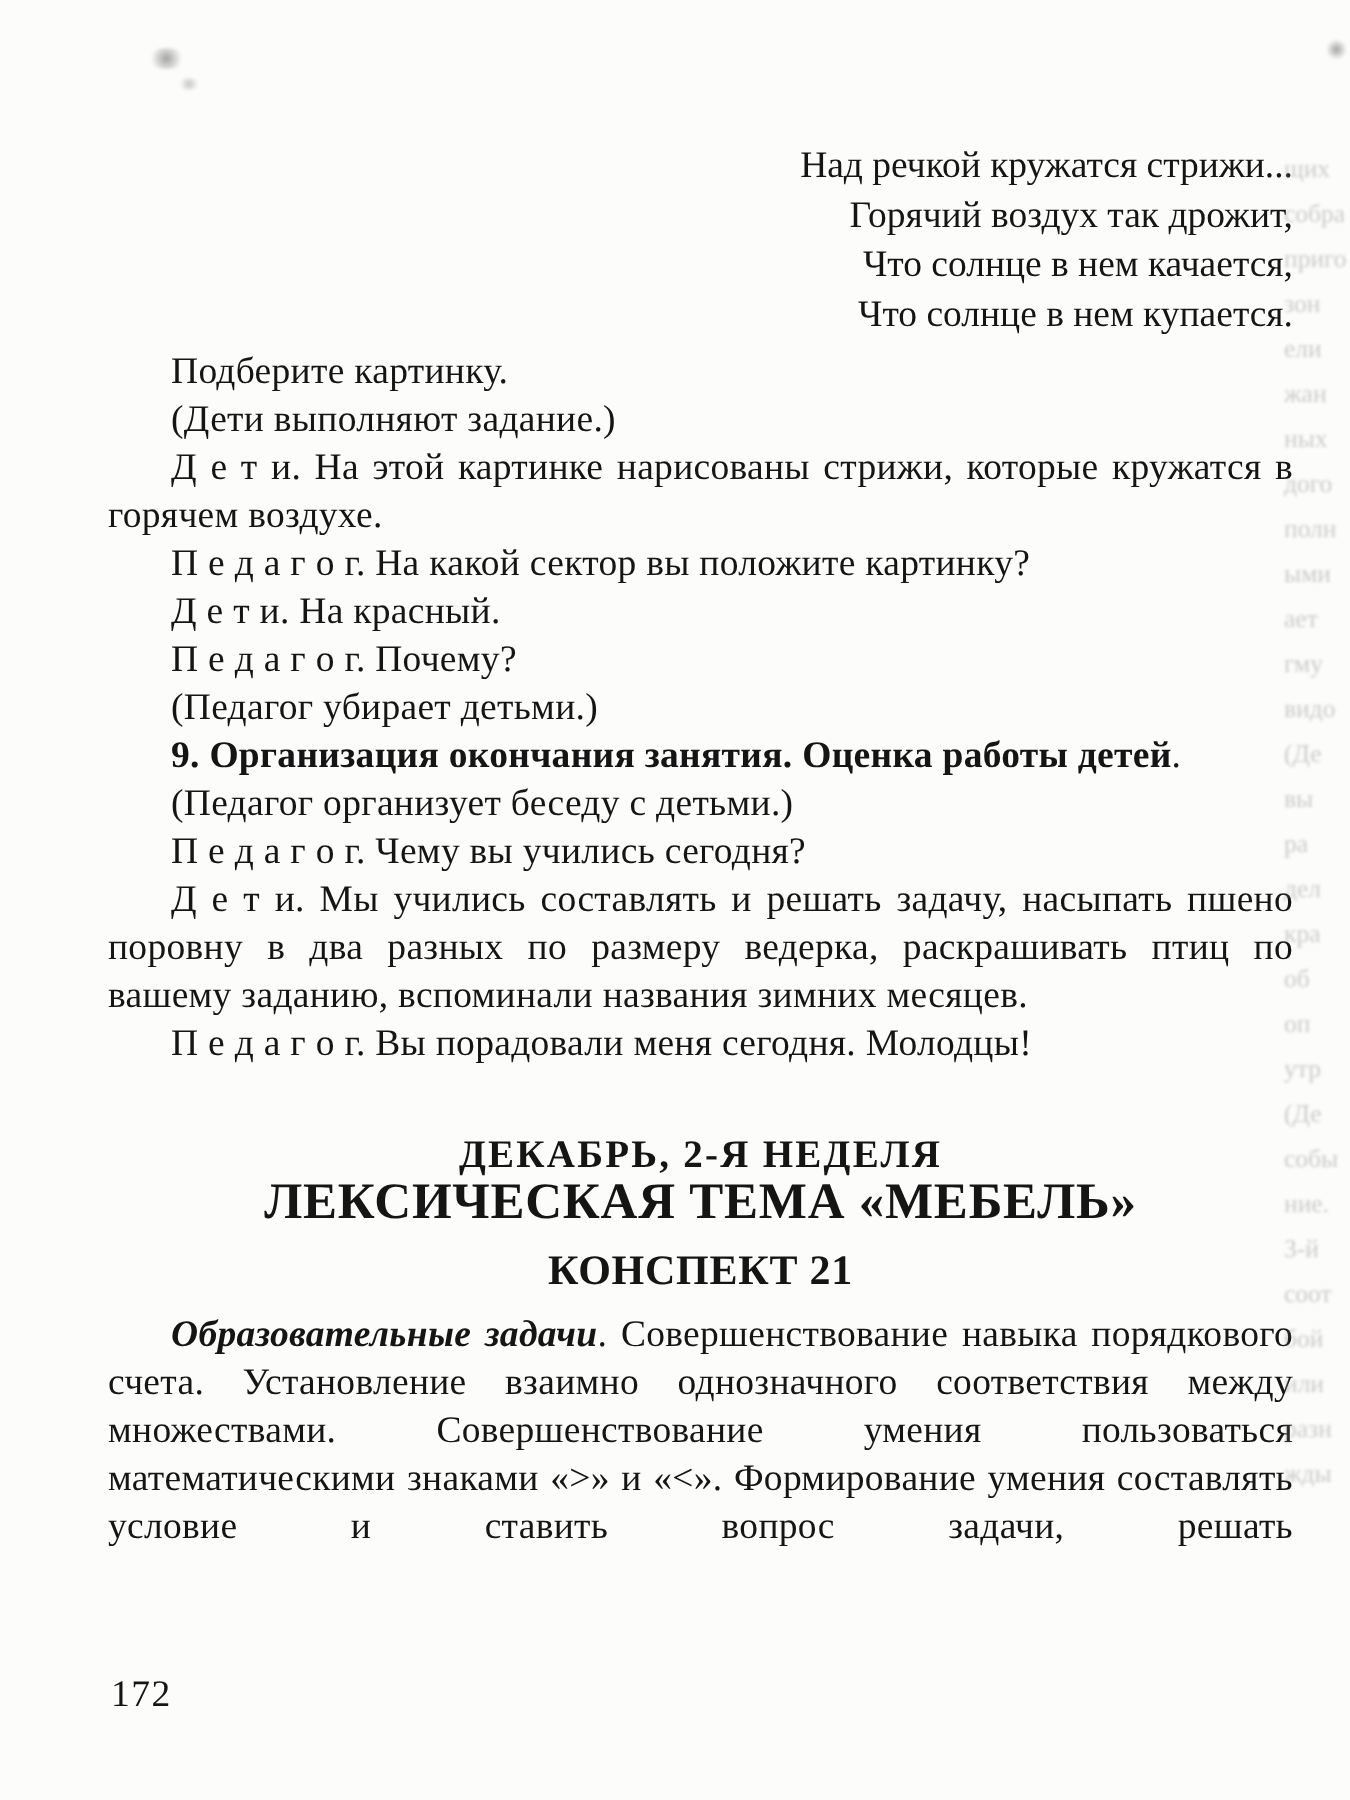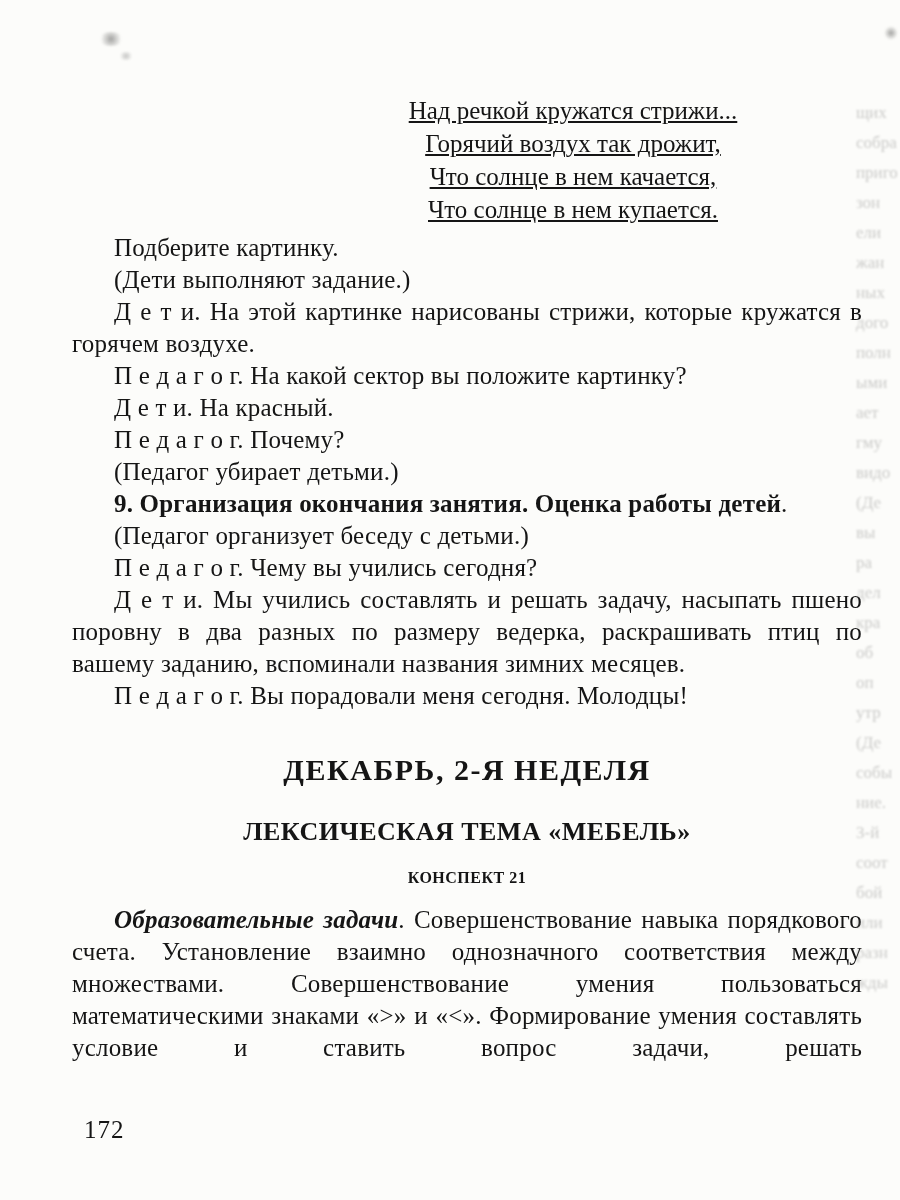--- a/index.html
+++ b/index.html
@@ -28,8 +28,7 @@
   .poem {
     margin: 0 0 6px 212px;
     text-indent: 0;
-    text-align: center;
-    text-decoration: underline;
+    text-align: right;
   }
   .poem div { line-height: 33px; }
   .heading {

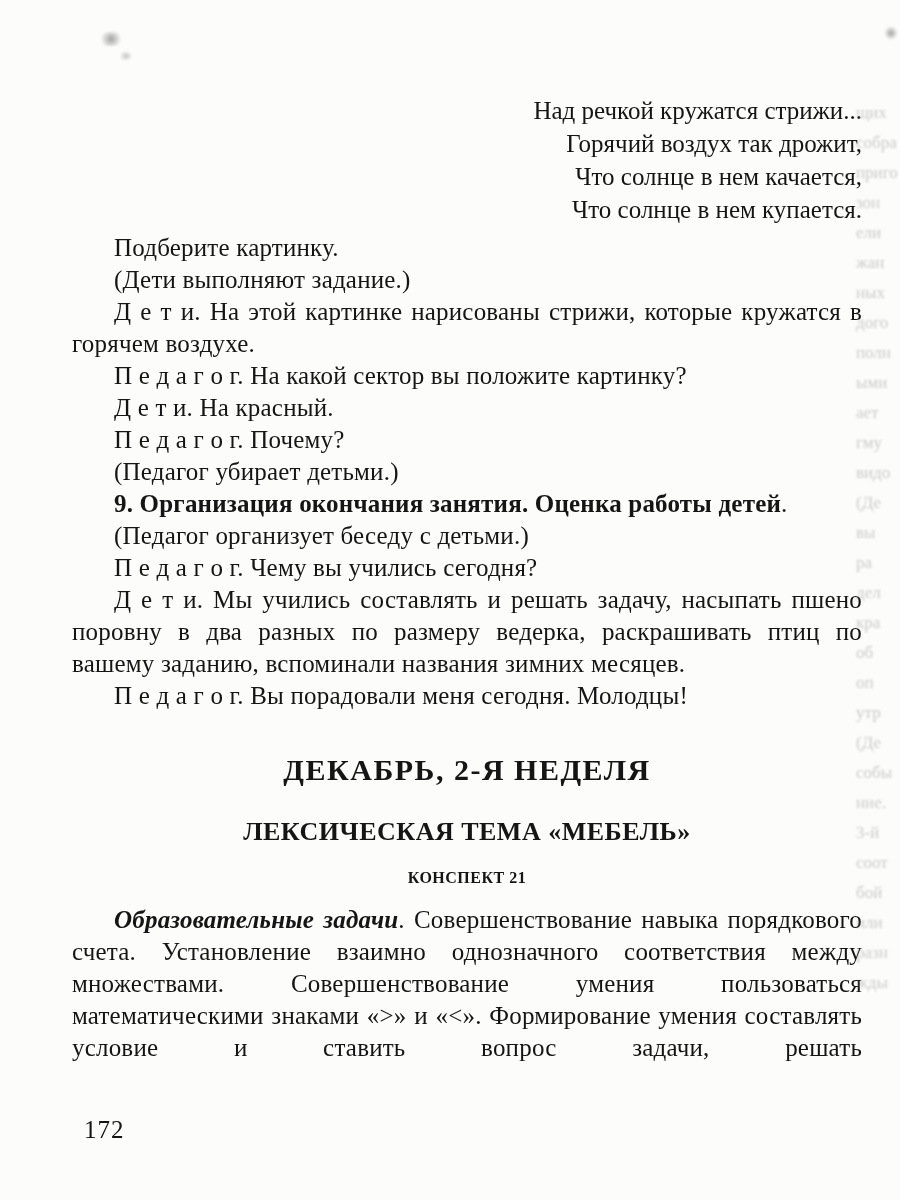--- a/index.html
+++ b/index.html
@@ -36,7 +36,7 @@
     text-indent: 0;
     font-weight: bold;
   }
-  .h-week   { margin-top: 42px; font-size: 30px; letter-spacing: 1.5px; }
+  .h-week   { margin-top: 42px; font-size: 26px; letter-spacing: 1.5px; }
   .h-topic  { margin-top: 30px; font-size: 26px; letter-spacing: 0.5px; }
   .h-lesson { margin-top: 14px; margin-bottom: 10px; font-size: 16px; letter-spacing: 0.5px; }
   .italic { }

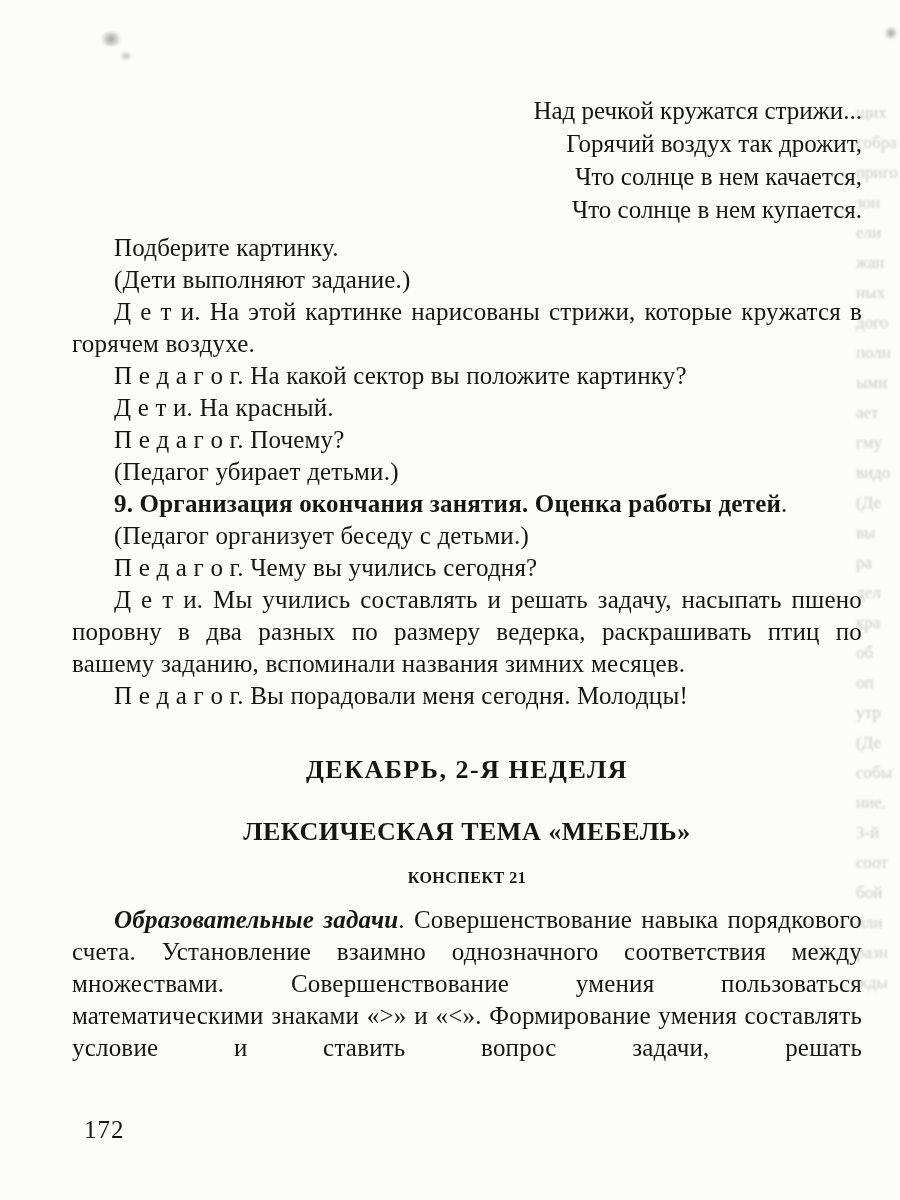--- a/index.html
+++ b/index.html
@@ -37,7 +37,7 @@
     font-weight: bold;
   }
   .h-week   { margin-top: 42px; font-size: 26px; letter-spacing: 1.5px; }
-  .h-topic  { margin-top: 30px; font-size: 26px; letter-spacing: 0.5px; }
+  .h-topic  { font-size: 34px; letter-spacing: 0.5px; }
   .h-lesson { margin-top: 14px; margin-bottom: 10px; font-size: 16px; letter-spacing: 0.5px; }
   .italic { }
   .bold { font-weight: bold; }

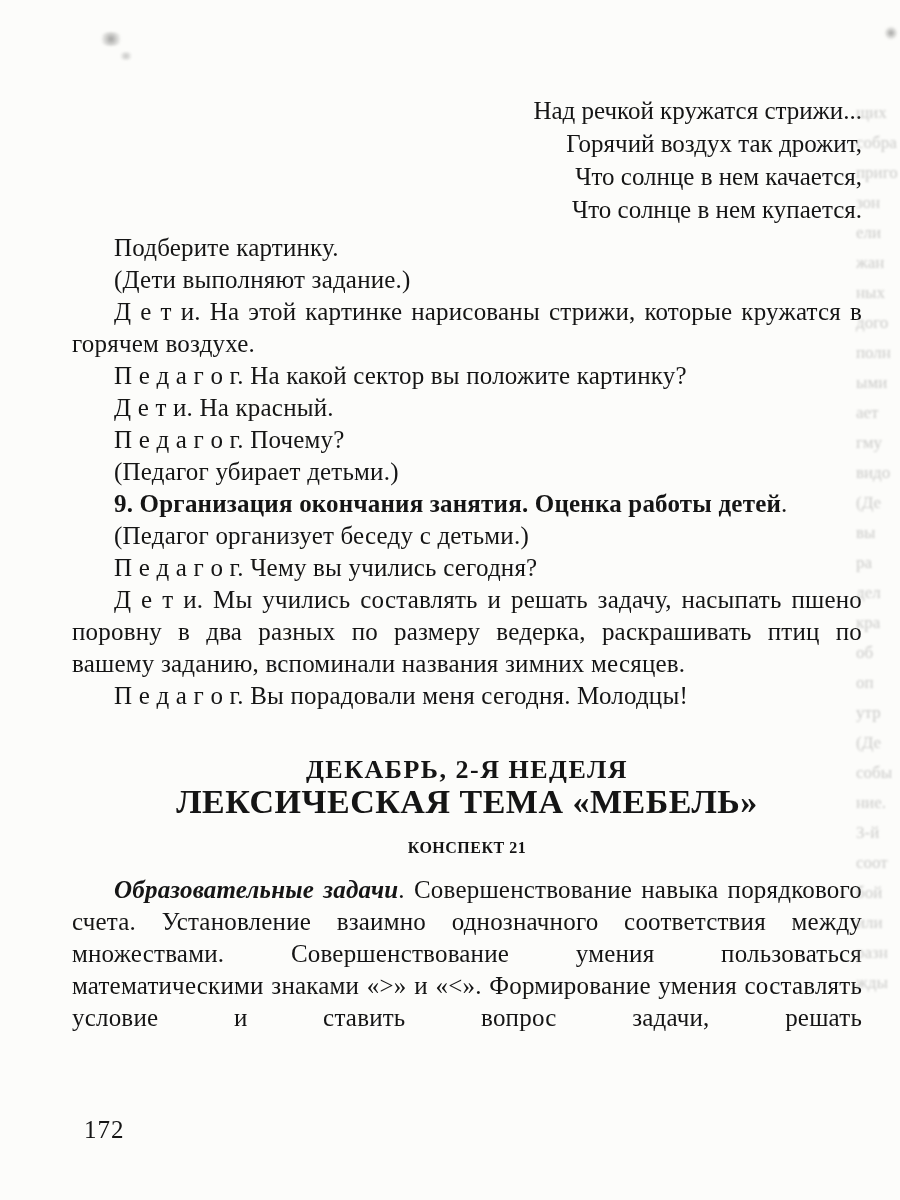--- a/index.html
+++ b/index.html
@@ -38,7 +38,7 @@
   }
   .h-week   { margin-top: 42px; font-size: 26px; letter-spacing: 1.5px; }
   .h-topic  { font-size: 34px; letter-spacing: 0.5px; }
-  .h-lesson { margin-top: 14px; margin-bottom: 10px; font-size: 16px; letter-spacing: 0.5px; }
+  .h-lesson { margin-top: 14px; margin-bottom: 10px; font-size: 28px; letter-spacing: 0.5px; }
   .italic { }
   .bold { font-weight: bold; }
   .bold-italic { font-weight: bold; font-style: italic; }

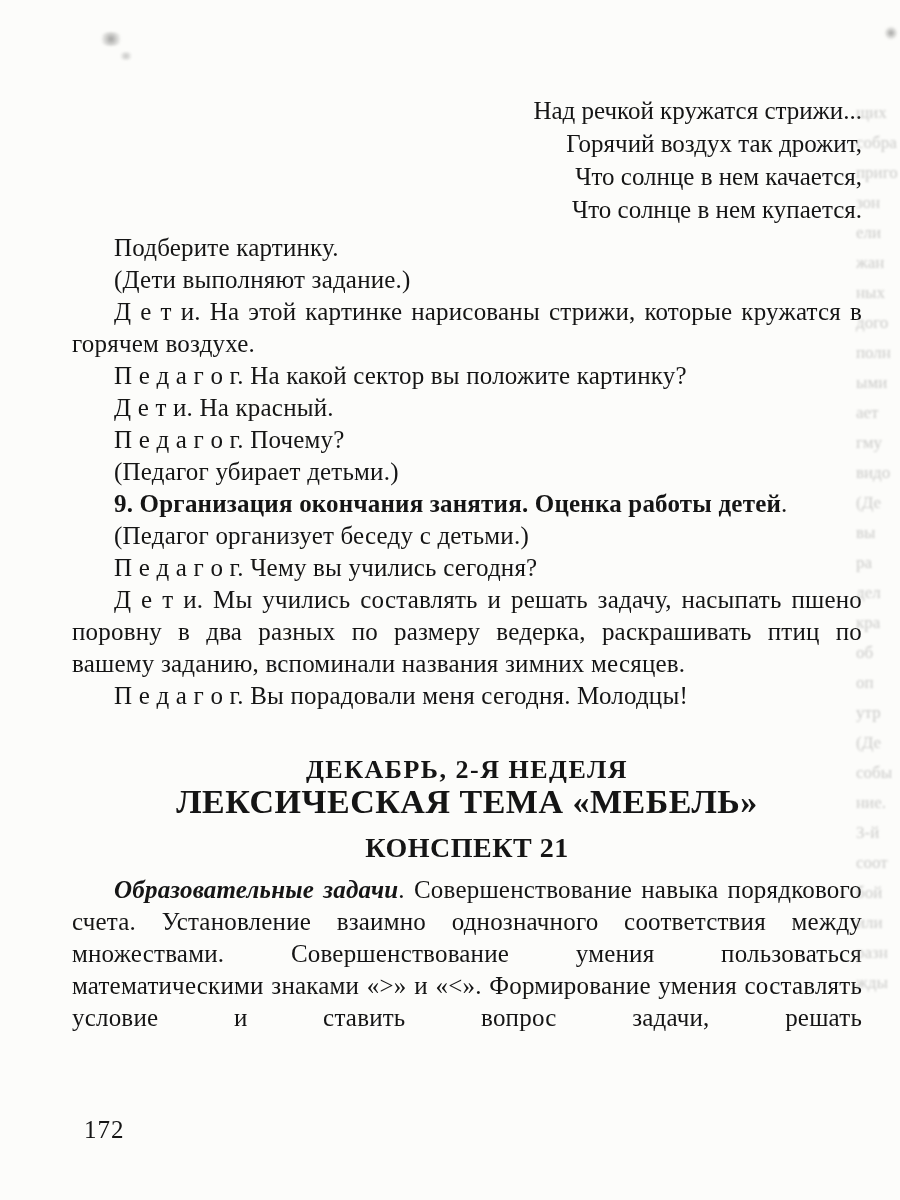--- a/index.html
+++ b/index.html
@@ -44,7 +44,7 @@
   .bold-italic { font-weight: bold; font-style: italic; }
   .page-number {
     position: absolute;
-    left: 84px; top: 1116px;
+    left: 74px; top: 1116px;
     font-size: 25px;
     letter-spacing: 1px;
   }

